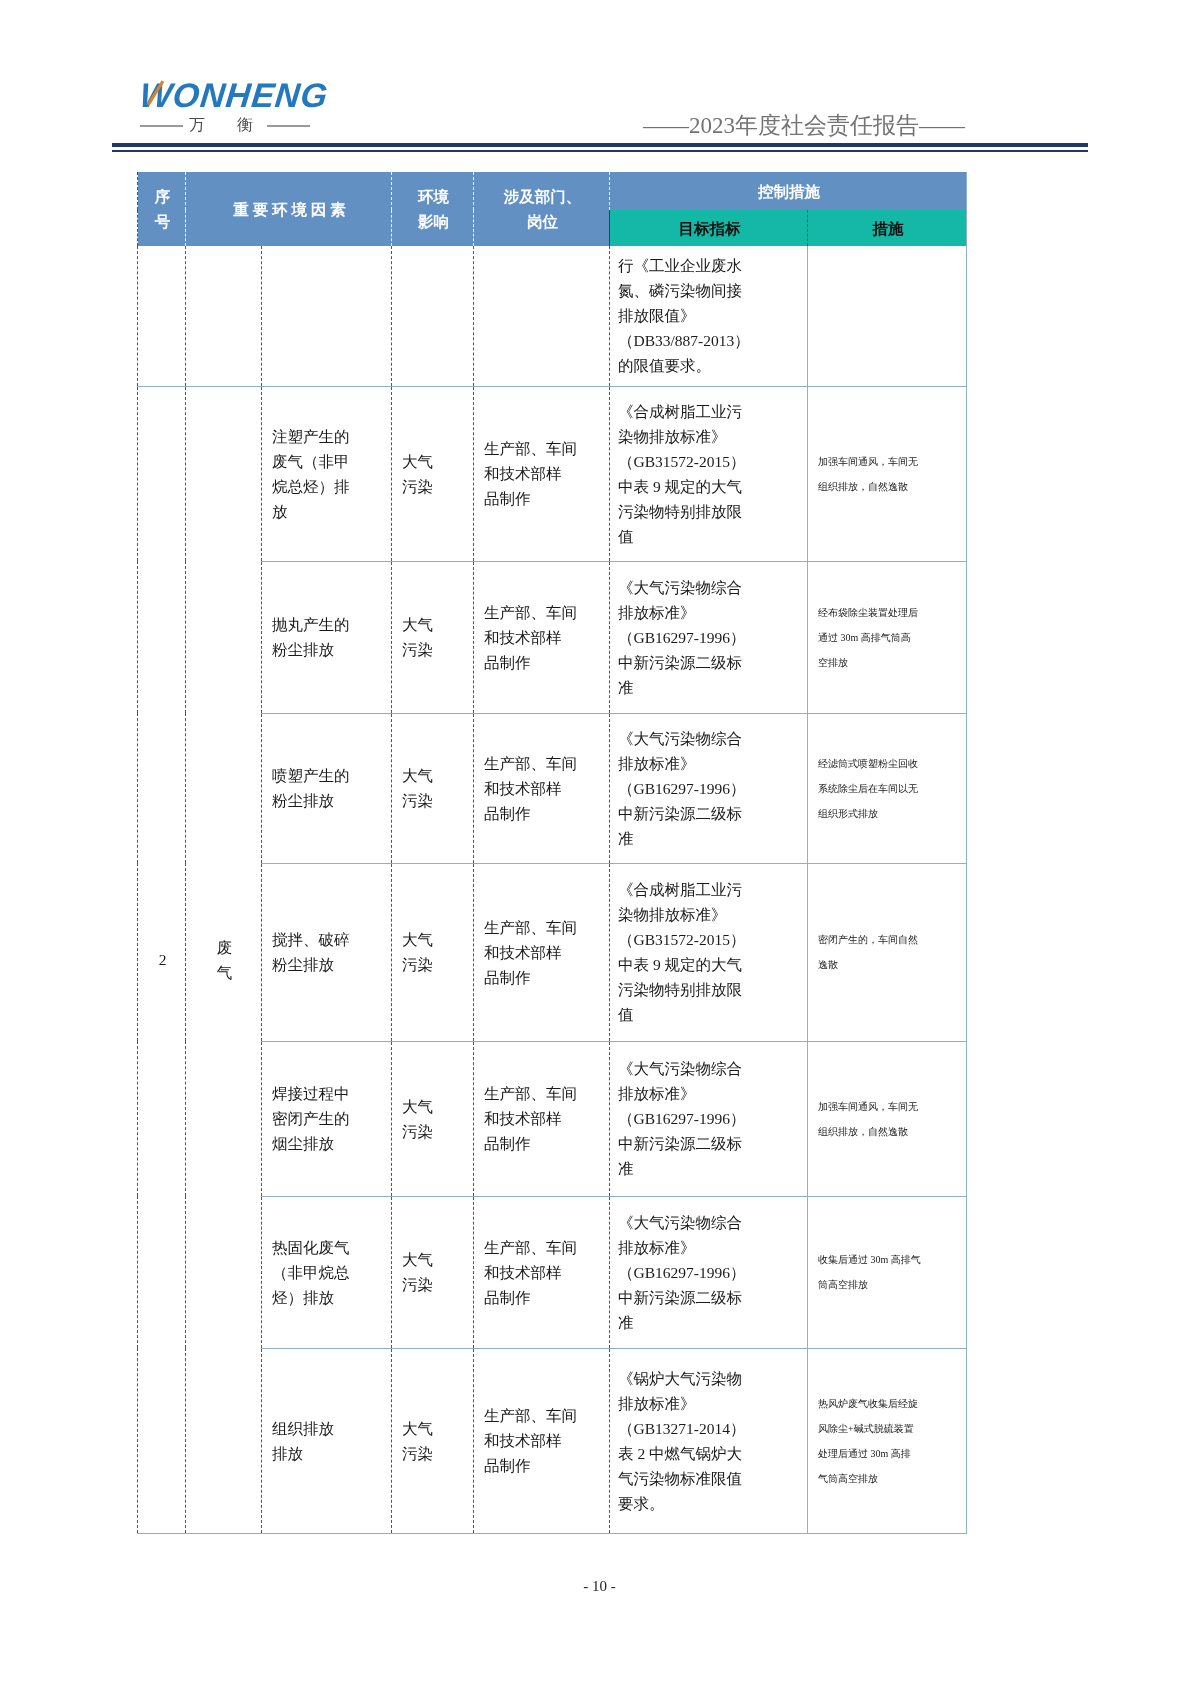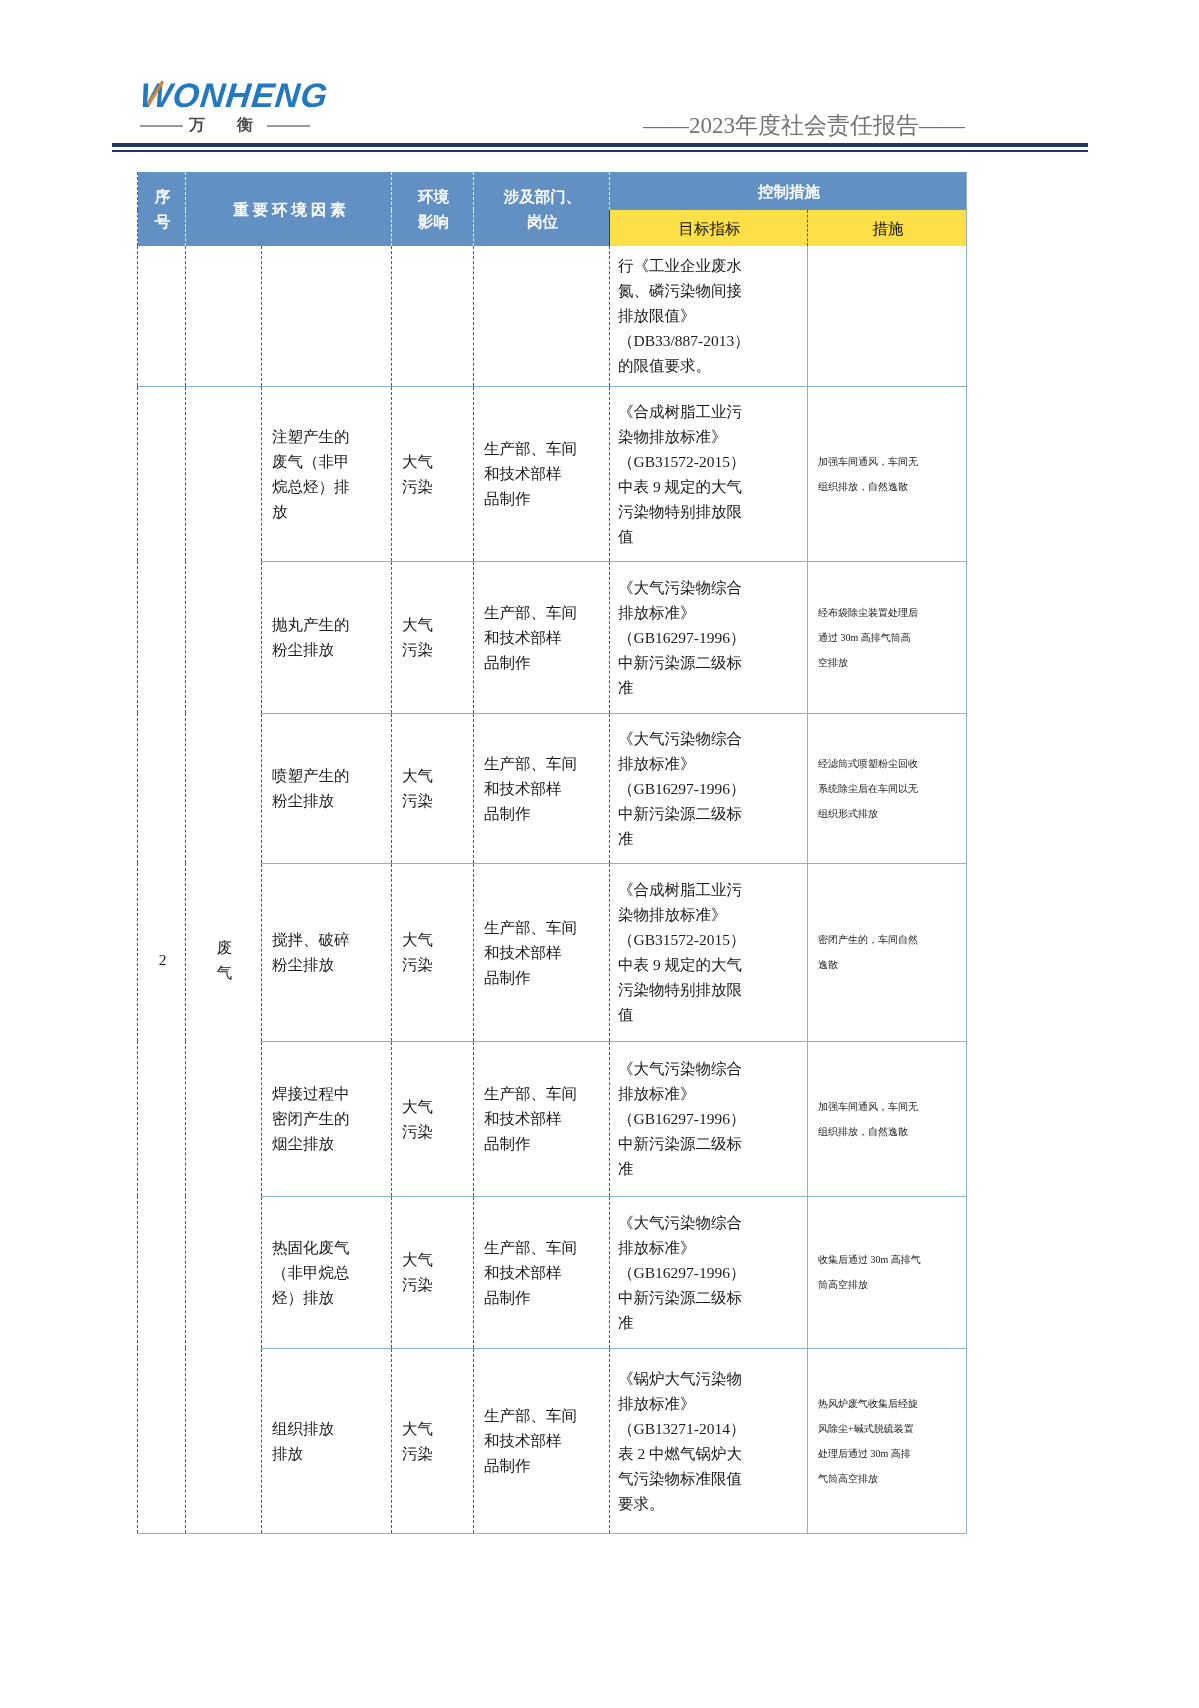--- a/index.html
+++ b/index.html
@@ -32,7 +32,7 @@
     margin-top:3px;display:flex;align-items:center;
     font-size:16px;color:#4a4a4a;
   }
-  .logo-sub .zh{letter-spacing:14px;margin-left:6px;white-space:nowrap;font-weight:bold;}
+  .logo-sub .zh{letter-spacing:14px;margin-left:6px;white-space:nowrap;}
   .dash-line{flex:1;border-top:2px solid #9a9a9a;height:0;}
 
   .report-title{

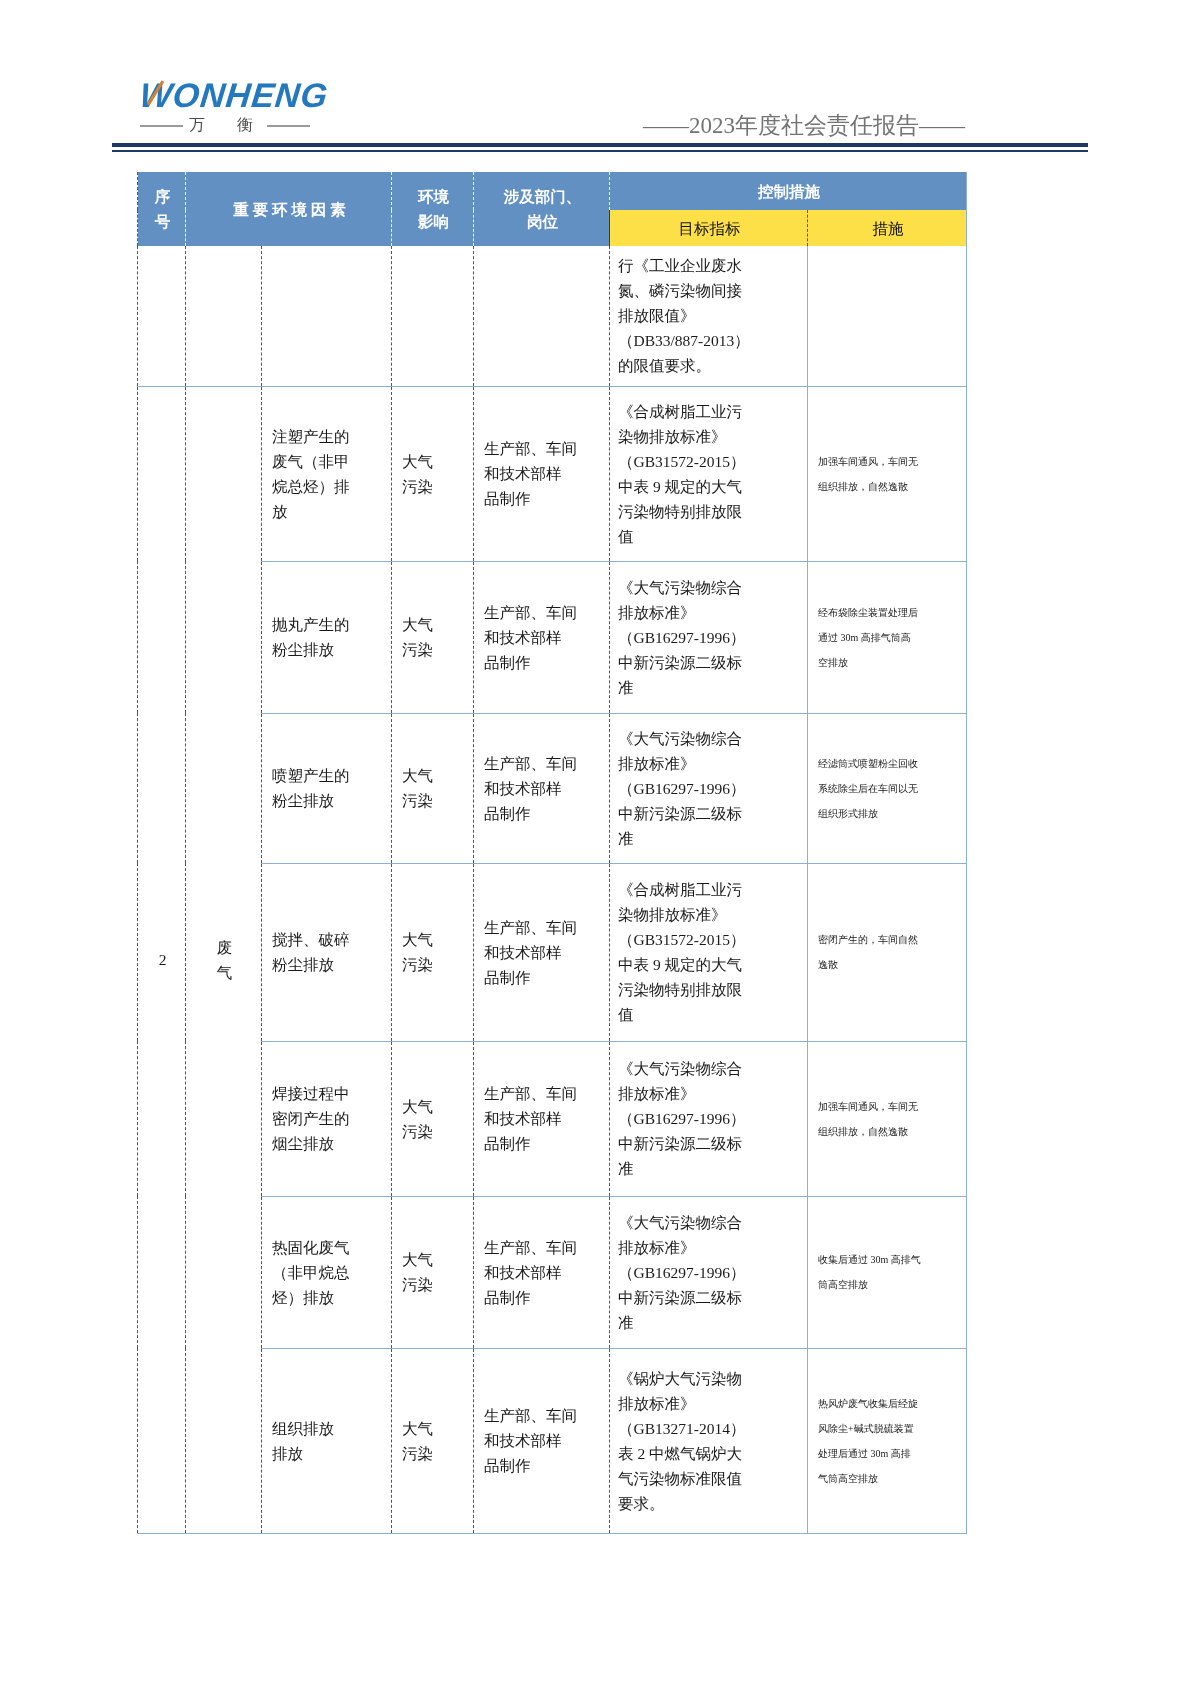--- a/index.html
+++ b/index.html
@@ -72,8 +72,8 @@
   .th-blue + .th-blue{border-left:1px dashed #e9eff6;}
   .th-control{border-left:1px solid #3d3d3d;}
   .th-white{
-    background:#fde047;color:#111;
-    font-weight:normal;font-size:17px;
+    background:#14b8a6;color:#111;
+    font-weight:bold;font-size:17px;
     text-align:center;
   }
   .th-white.sub-target{border-left:1px solid #3d3d3d;}

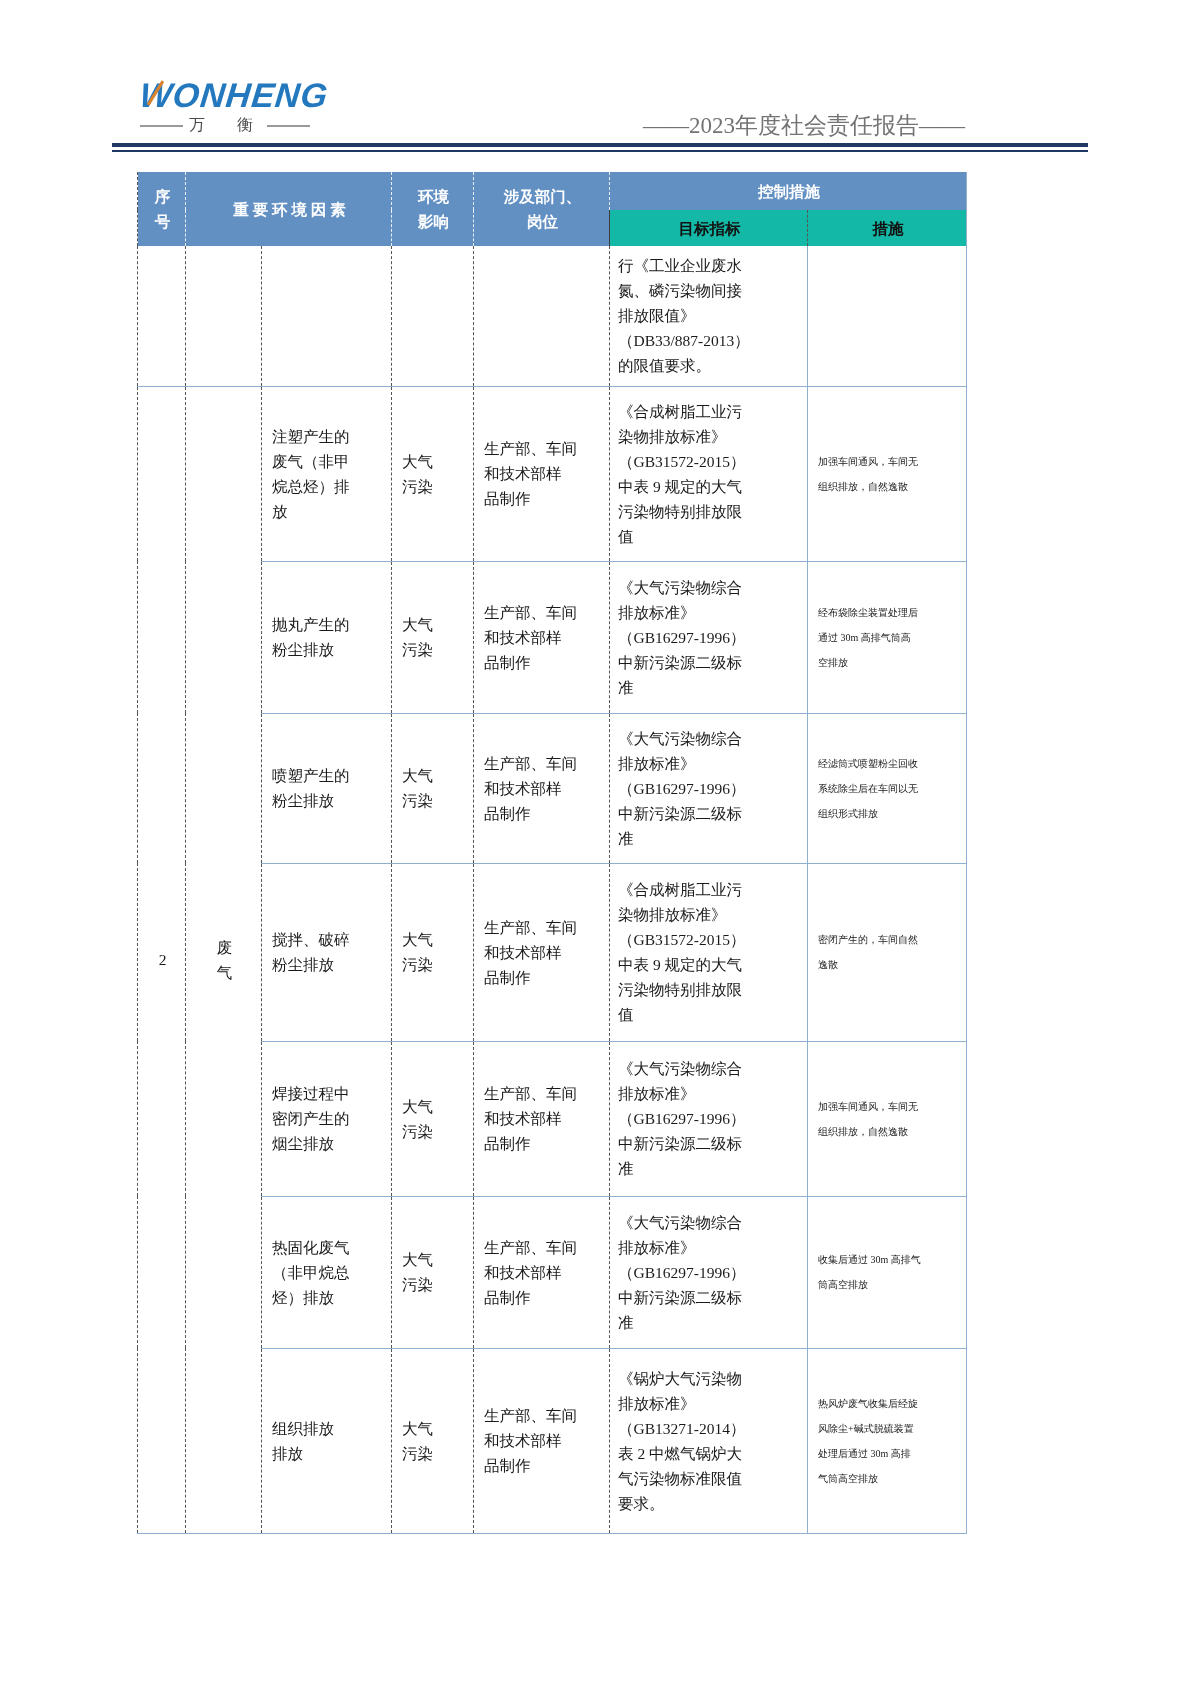--- a/index.html
+++ b/index.html
@@ -304,6 +304,7 @@
     </tbody>
   </table>
 
+  <div class="page-footer">- 10 -</div>
 
 </div>
 

